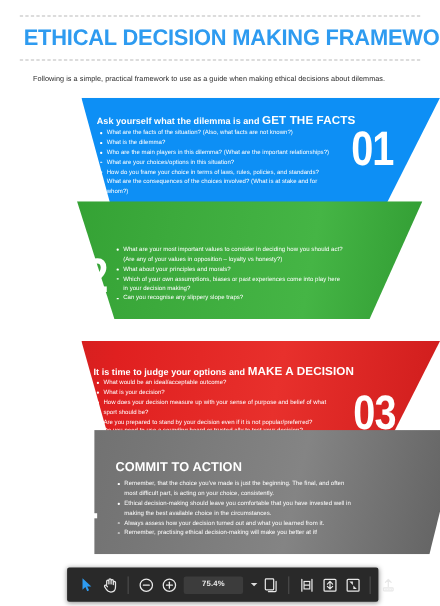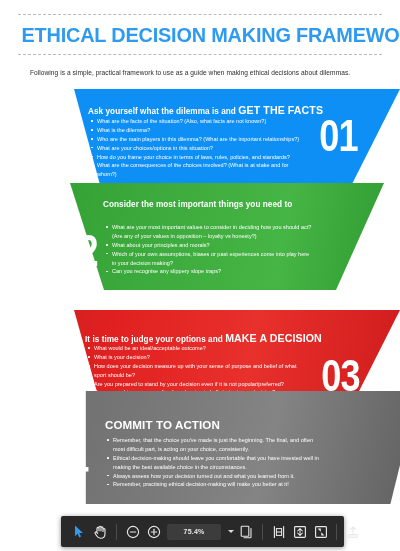--- a/index.html
+++ b/index.html
@@ -184,7 +184,7 @@
       <div class="shape"></div>
       <div class="inner">
         <div class="heading">
-          <span>Consider the most important things you need to</span>
+          
         </div>
         <ul class="bul">
           <li>What are your most important values to consider in deciding how you should act? (Are any of your values in opposition – loyalty vs honesty?)</li>

